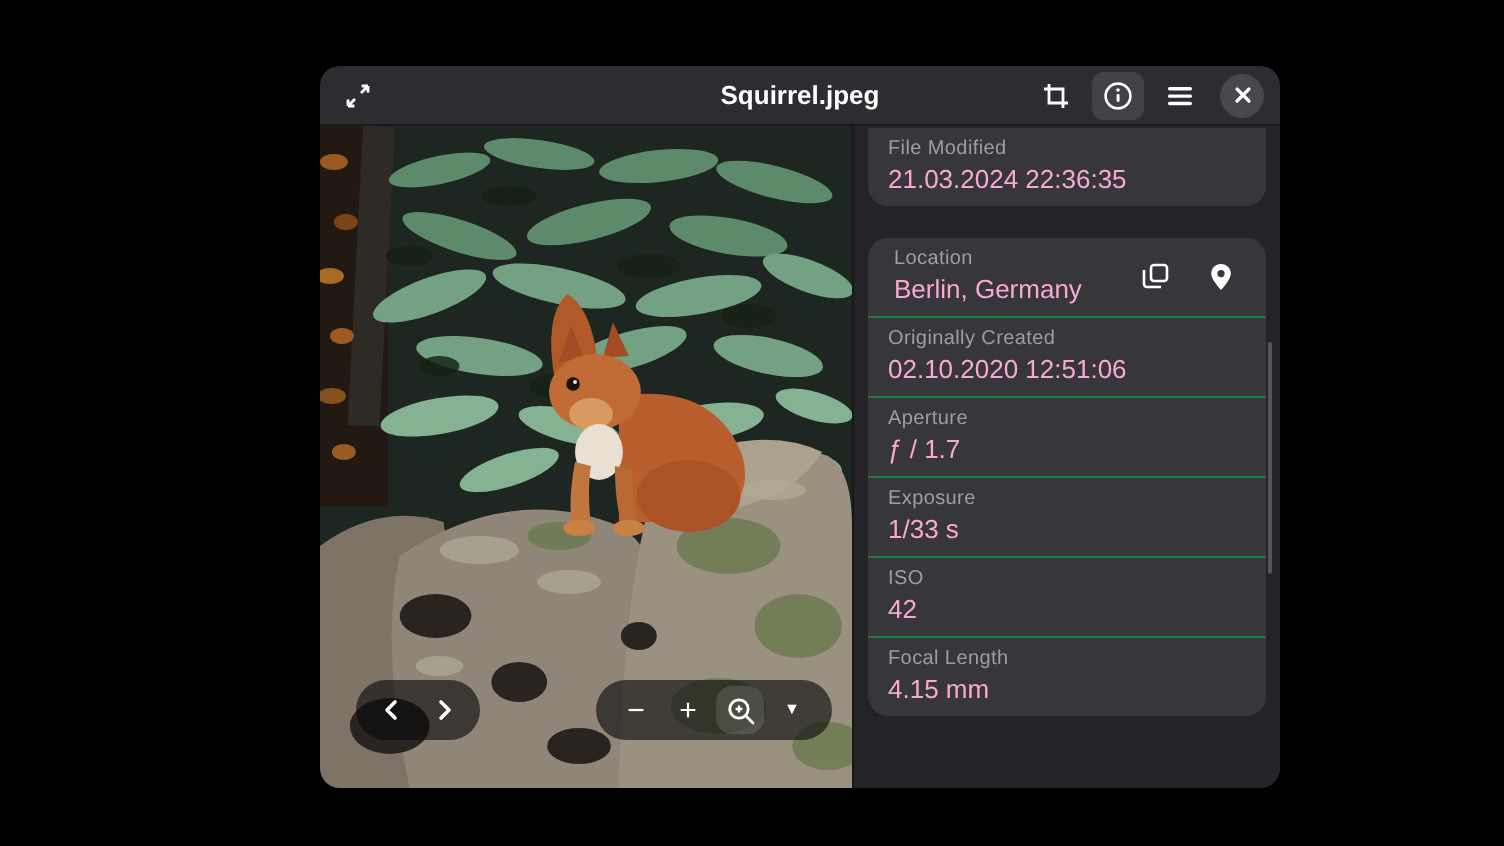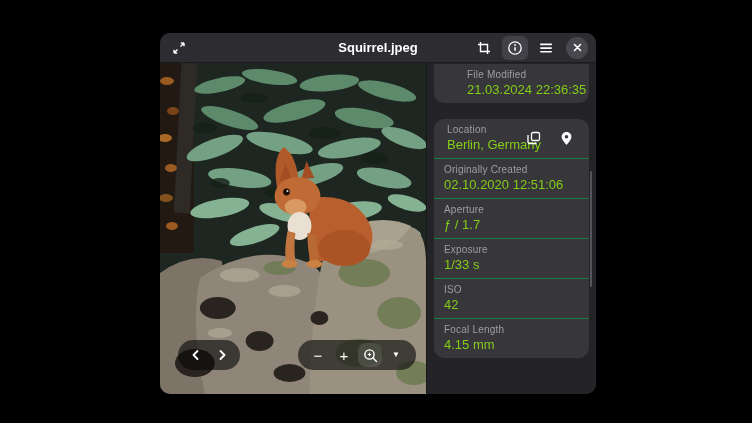--- a/index.html
+++ b/index.html
@@ -5,7 +5,7 @@
   * { margin:0; padding:0; box-sizing:border-box; }
   html,body { width:752px; height:423px; background:#000; overflow:hidden;
     font-family:"Liberation Sans", sans-serif; }
-  .window { position:absolute; left:160px; top:33px; width:436px; height:361px;
+  .window { position:absolute; left:160px; top:33px; width:480px; height:361px;
     background:#242428; border-radius:10px; overflow:hidden; display:flex; flex-direction:column;
     box-shadow:0 8px 30px rgba(0,0,0,.8); }
   .titlebar { height:30px; flex:0 0 30px; background:#2d2d31; display:flex; align-items:center;

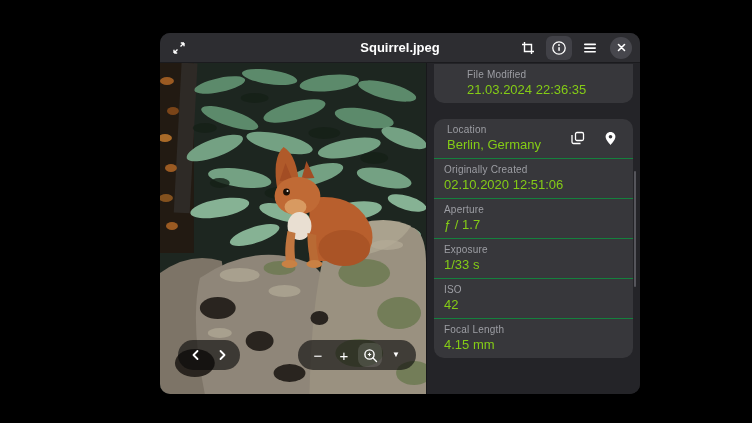--- a/index.html
+++ b/index.html
@@ -33,7 +33,7 @@
   .caret { font-size:8px; line-height:1; }
   .sidebar { flex:1; background:#242428; position:relative; padding:0 7px; overflow:hidden; }
   .card { background:#37373b; border-radius:10px; }
-  .card.clipped-top { border-top-left-radius:0; border-top-right-radius:0; margin-top:1px;padding-left:23px; }
+  .card.clipped-top { border-top-left-radius:0; border-top-right-radius:0; margin-top:1px; }
   .prop-row { padding:5px 10px 6px; min-height:34px; }
   .prop-row + .prop-row { border-top:1px solid #15803d; }
   .prop-label { font-size:10px; color:#9d9ea4; letter-spacing:.2px; }

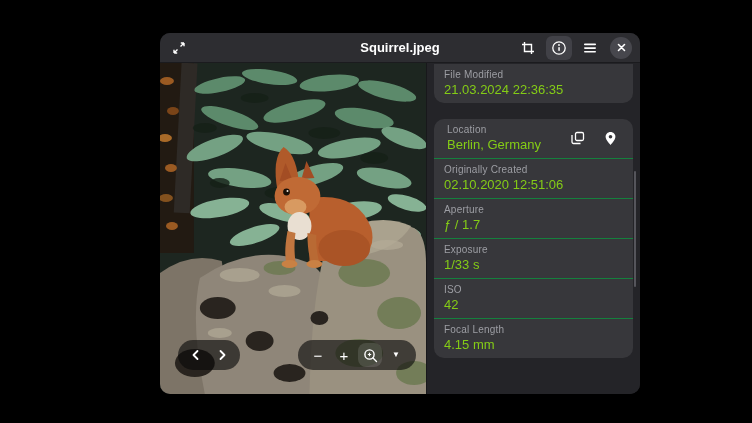--- a/index.html
+++ b/index.html
@@ -37,7 +37,7 @@
   .prop-row { padding:5px 10px 6px; min-height:34px; }
   .prop-row + .prop-row { border-top:1px solid #15803d; }
   .prop-label { font-size:10px; color:#9d9ea4; letter-spacing:.2px; }
-  .prop-value { font-size:13px; color:#84cc16; margin-top:2px; white-space:nowrap; }
+  .prop-value { font-size:13px; color:#f9a8d4; margin-top:2px; white-space:nowrap; }
   .gap { height:16px; }
   .row-flex { display:flex; align-items:center;padding-left:13px; }
   .row-flex .txt { flex:1; min-width:0; }

